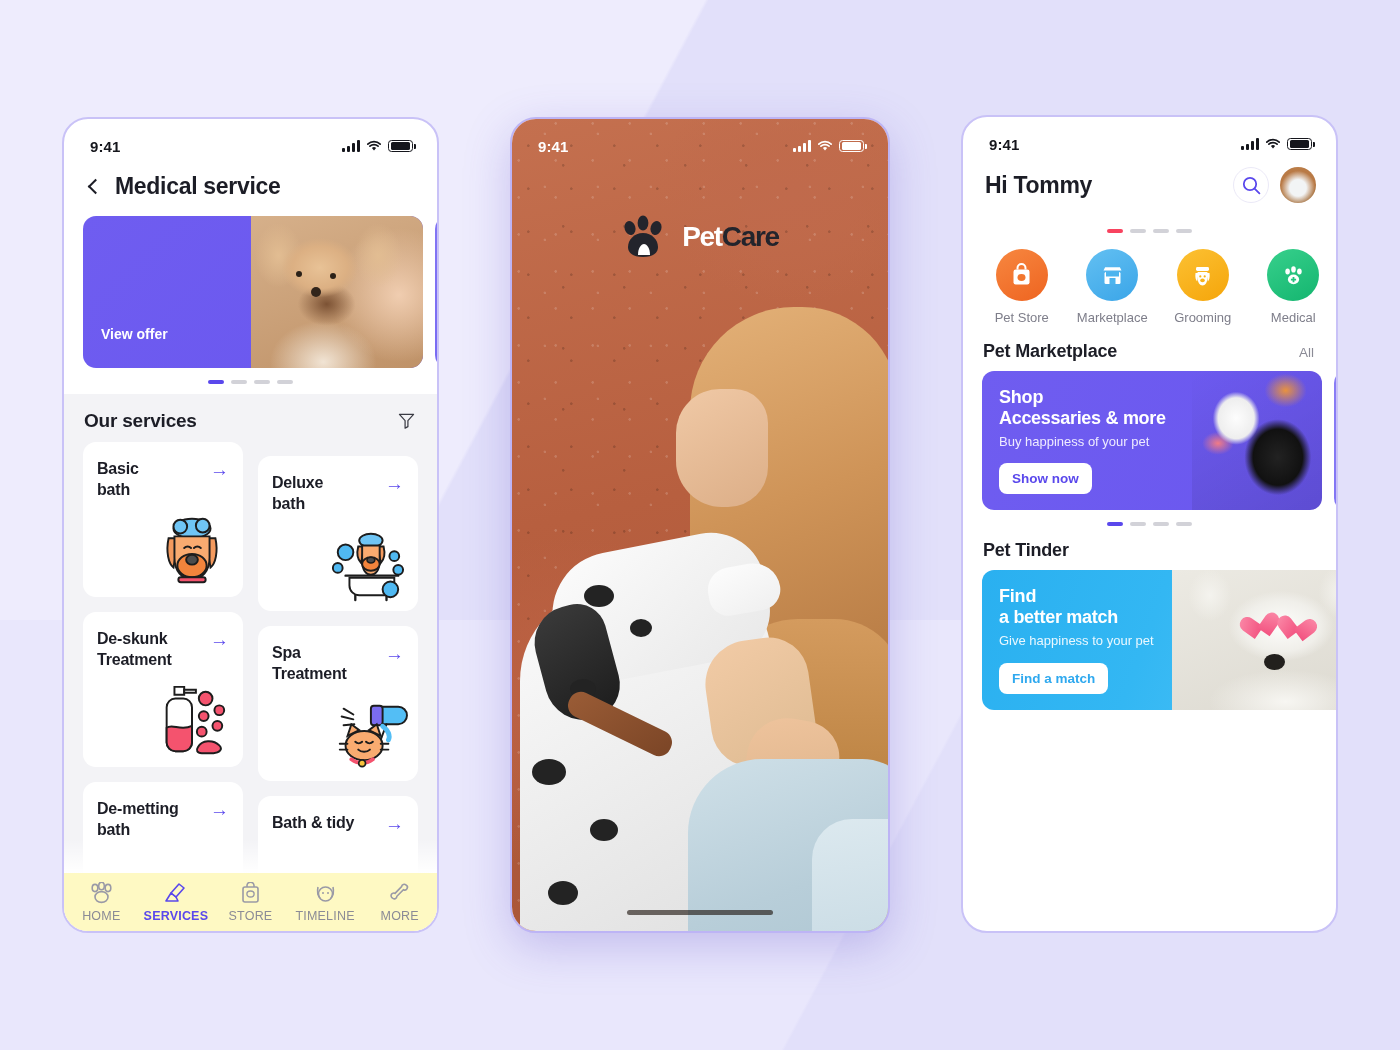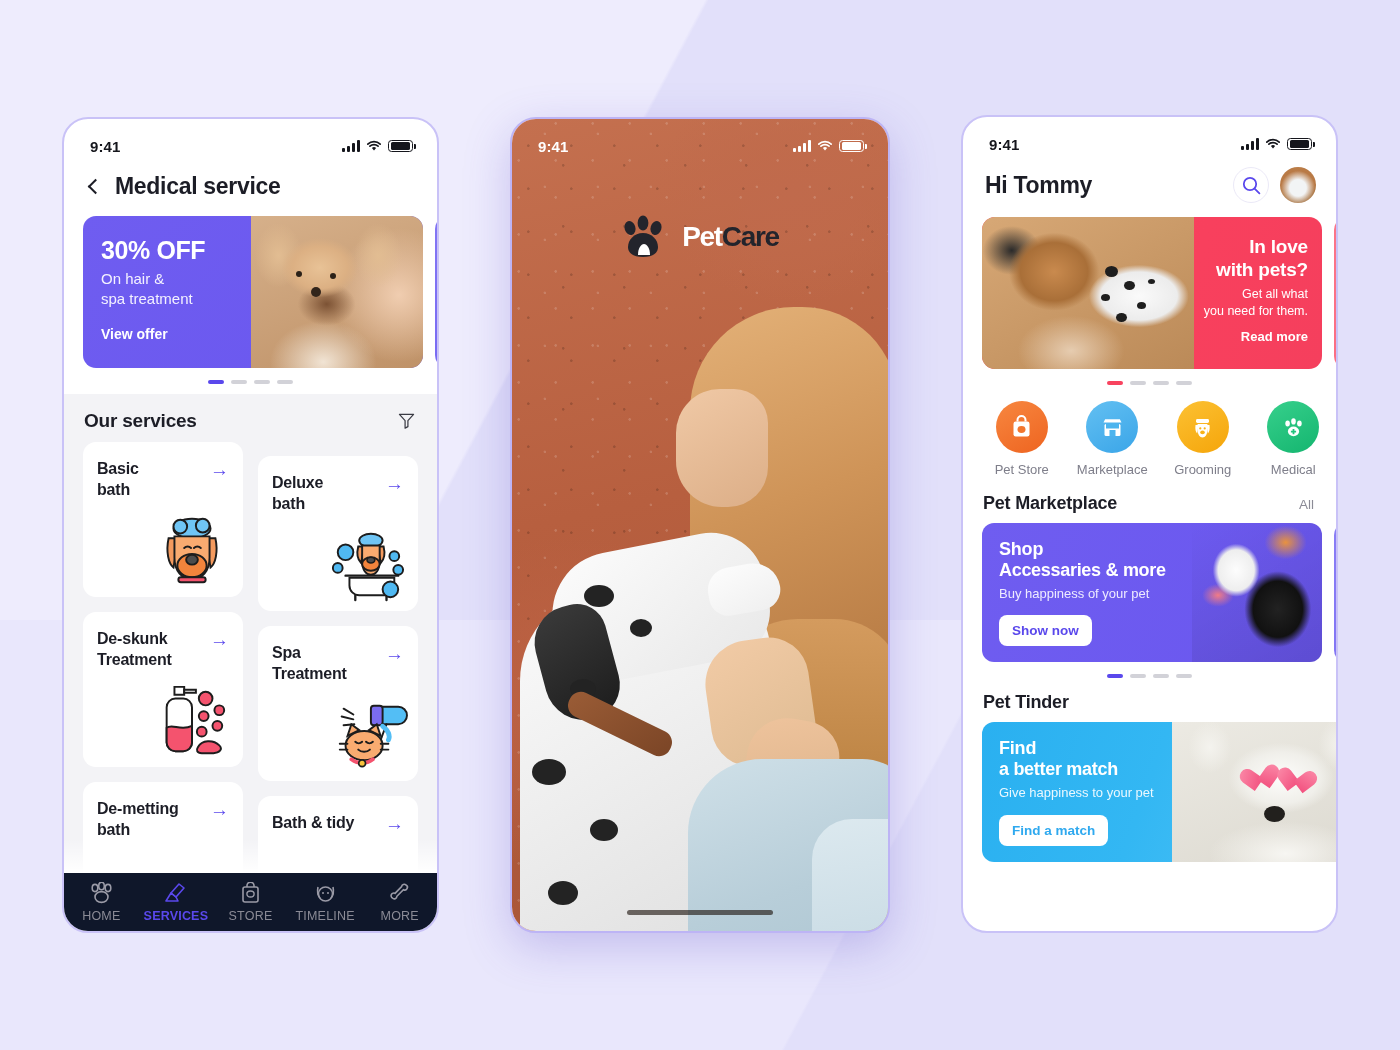--- a/index.html
+++ b/index.html
@@ -346,13 +346,6 @@
     <div class="promo-peek"></div>
     <div class="promo">
       <div class="promo-img"></div>
-      <div class="promo-body">
-        <div class="promo-h">30% OFF</div>
-        <div class="promo-s">
-          <span>On hair &amp;</span><br>
-          <span>spa treatment</span>
-        </div>
-      </div>
       <div class="promo-cta">View offer</div>
     </div>
   </div>

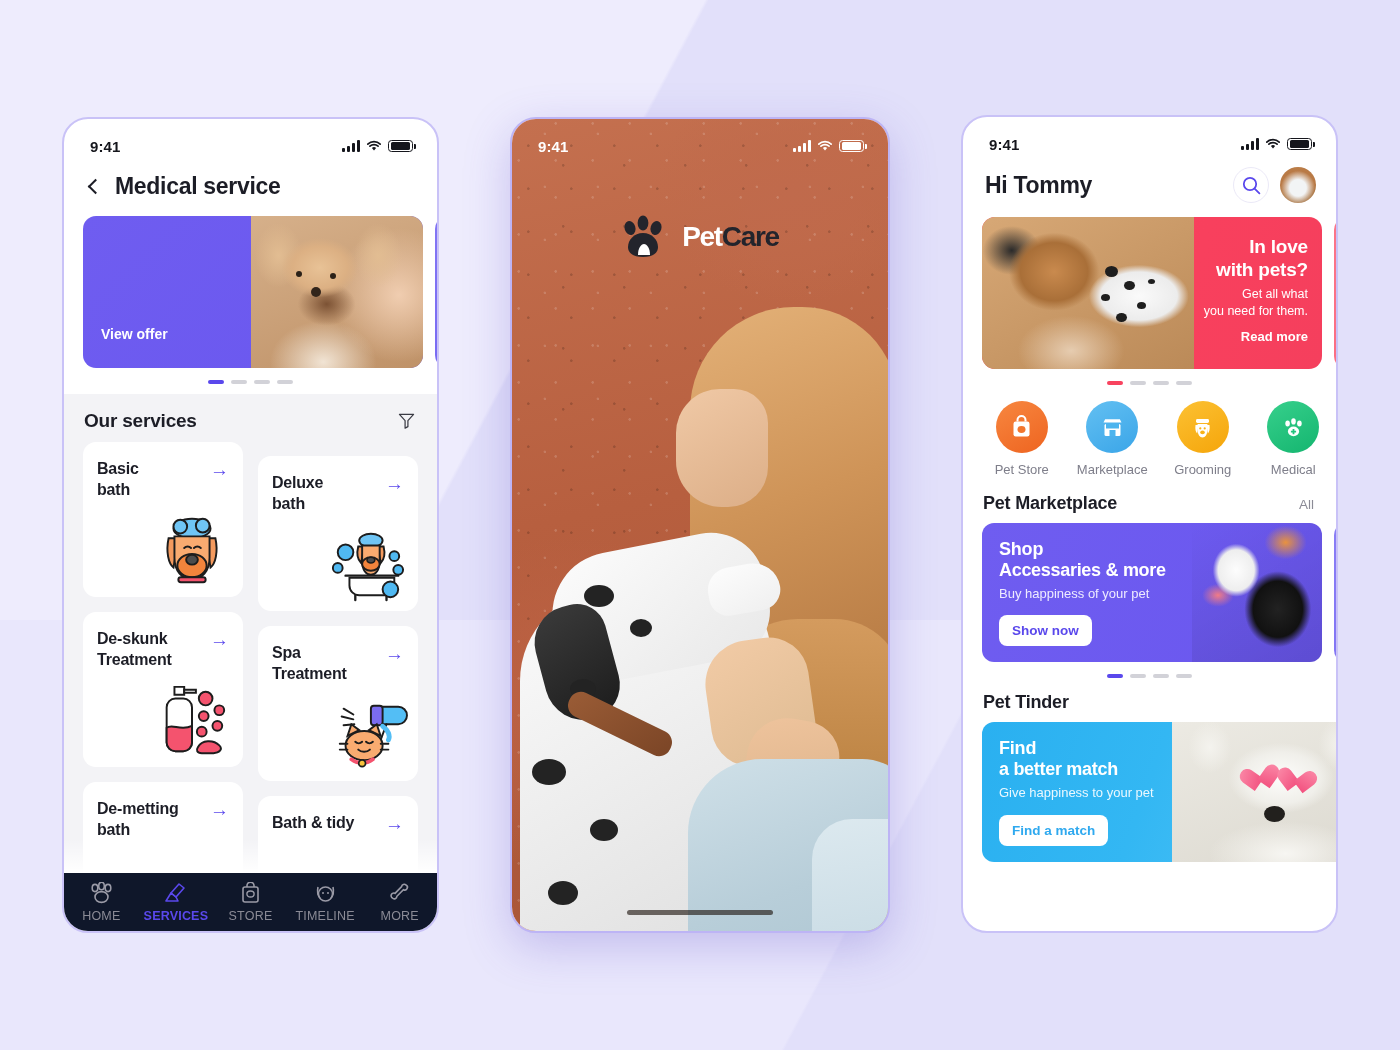--- a/index.html
+++ b/index.html
@@ -593,23 +593,6 @@
     </span>
   </div>
 
-  <div class="hero-wrap">
-    <div class="hero-peek"></div>
-    <div class="hero">
-      <div class="hero-img"></div>
-      <div class="hero-body">
-        <div class="hero-h">
-          <span>In love</span><br>
-          <span>with pets?</span>
-        </div>
-        <div class="hero-s">
-          <span>Get all what</span><br>
-          <span>you need for them.</span>
-        </div>
-      </div>
-      <div class="hero-cta">Read more</div>
-    </div>
-  </div>
   <div class="dots red">
     <i class="on"></i>
     <i></i>

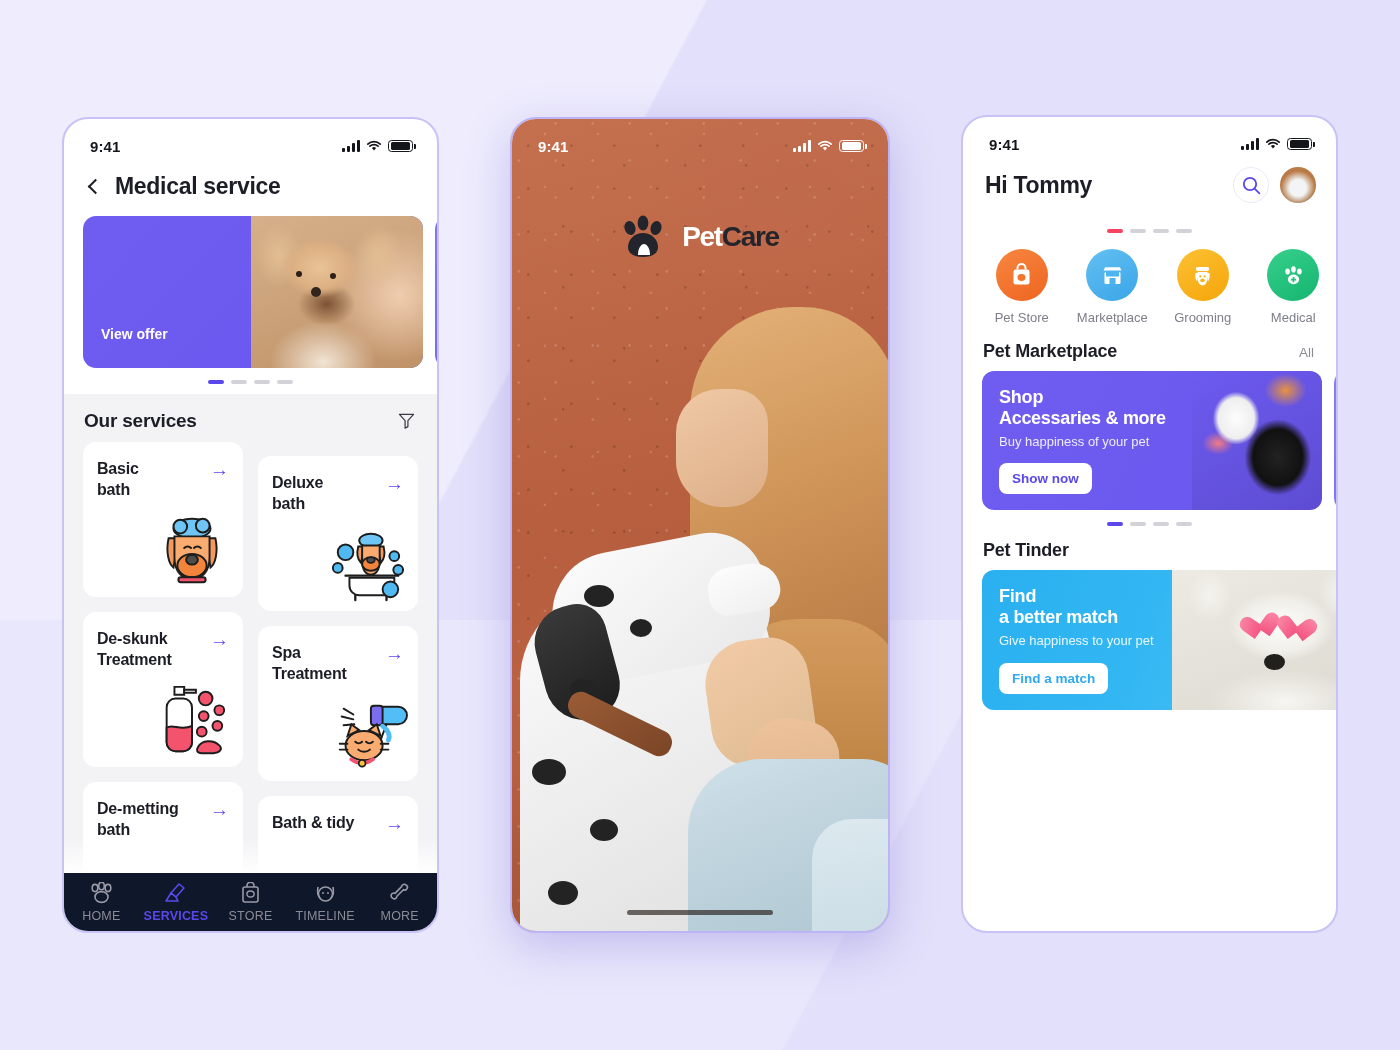--- a/index.html
+++ b/index.html
@@ -122,8 +122,8 @@
   .nav-fade { position:absolute; left:0; right:0; bottom:78px; height:34px;
     background: linear-gradient(to bottom, rgba(255,255,255,0), #fff); z-index: 4; }
   .tabbar {
-    position: absolute; left: 0; right: 0; bottom: 0; height: 78px; background: #0f172a;
-    display: flex; align-items: flex-start; padding-top: 9px; z-index: 5; justify-content: center;
+    position: absolute; left: 0; right: 0; bottom: 0; height: 78px; background: #fef9c3;
+    display: flex; align-items: flex-start; padding-top: 9px; z-index: 5;
   }
   .tab { flex: 1; display: flex; flex-direction: column; align-items: center; gap: 5px; }
   .tab .tl { font-size: 12.5px; color: #8b8b96; letter-spacing: .2px; }

